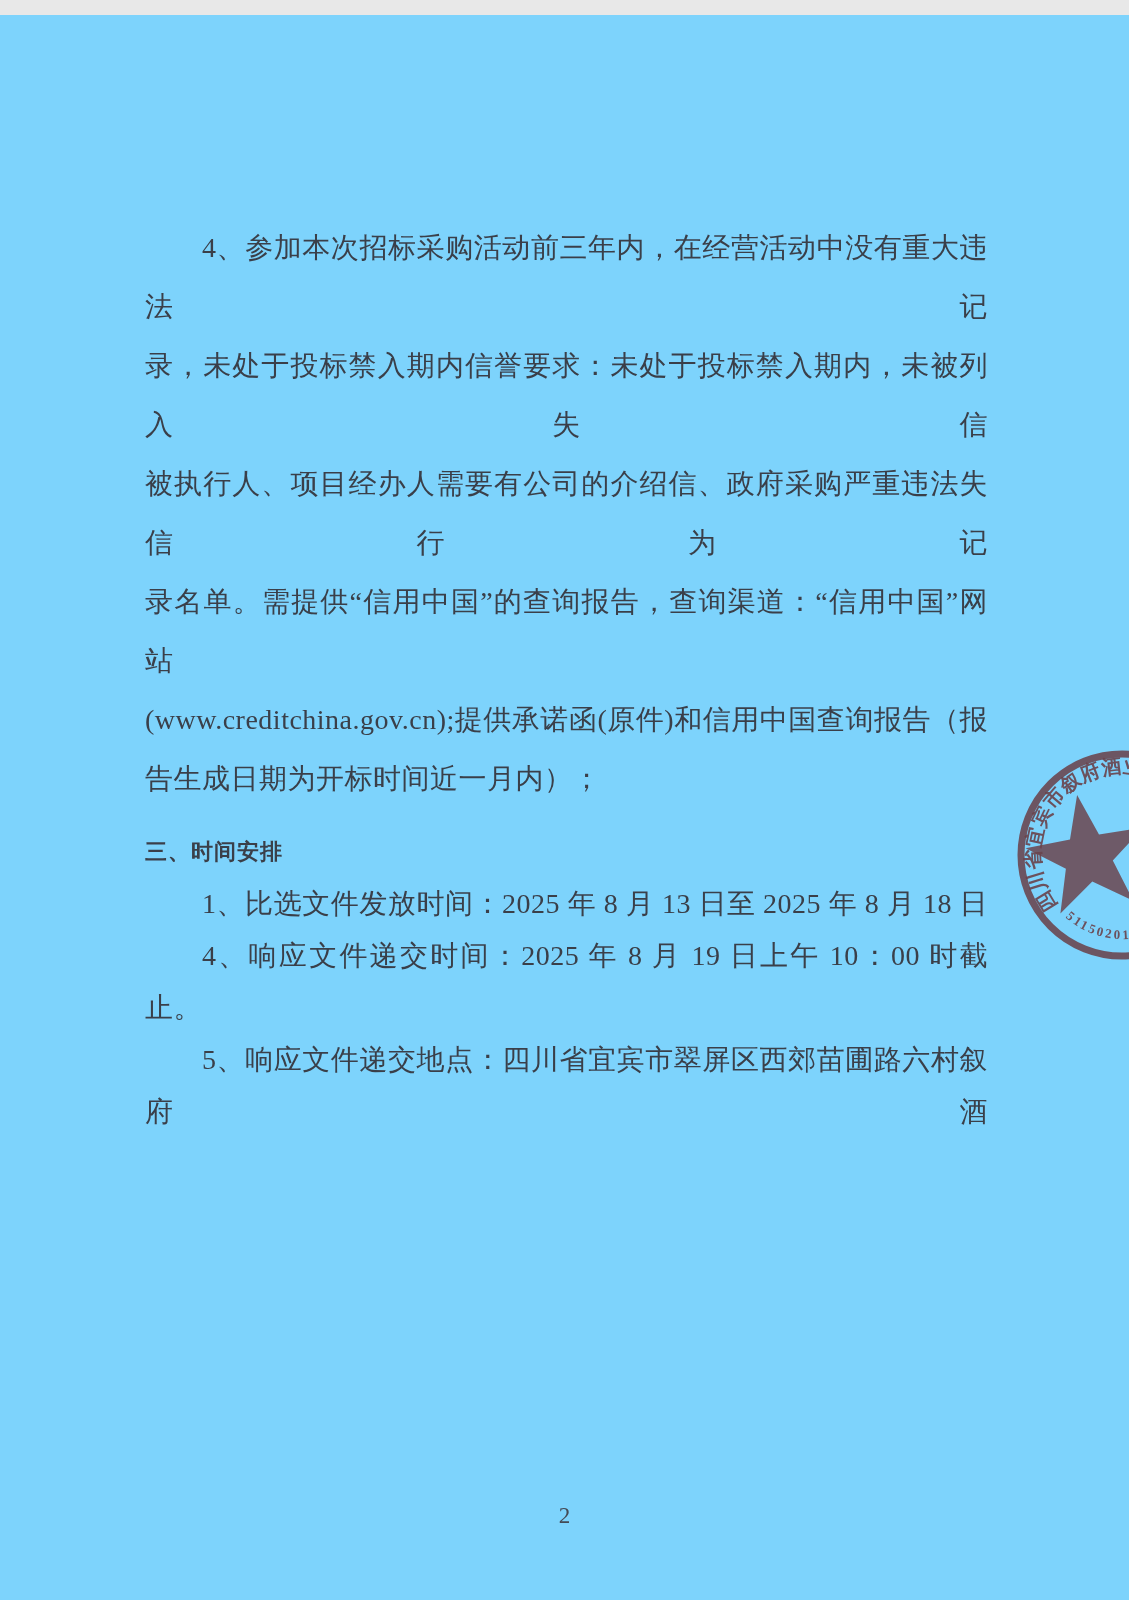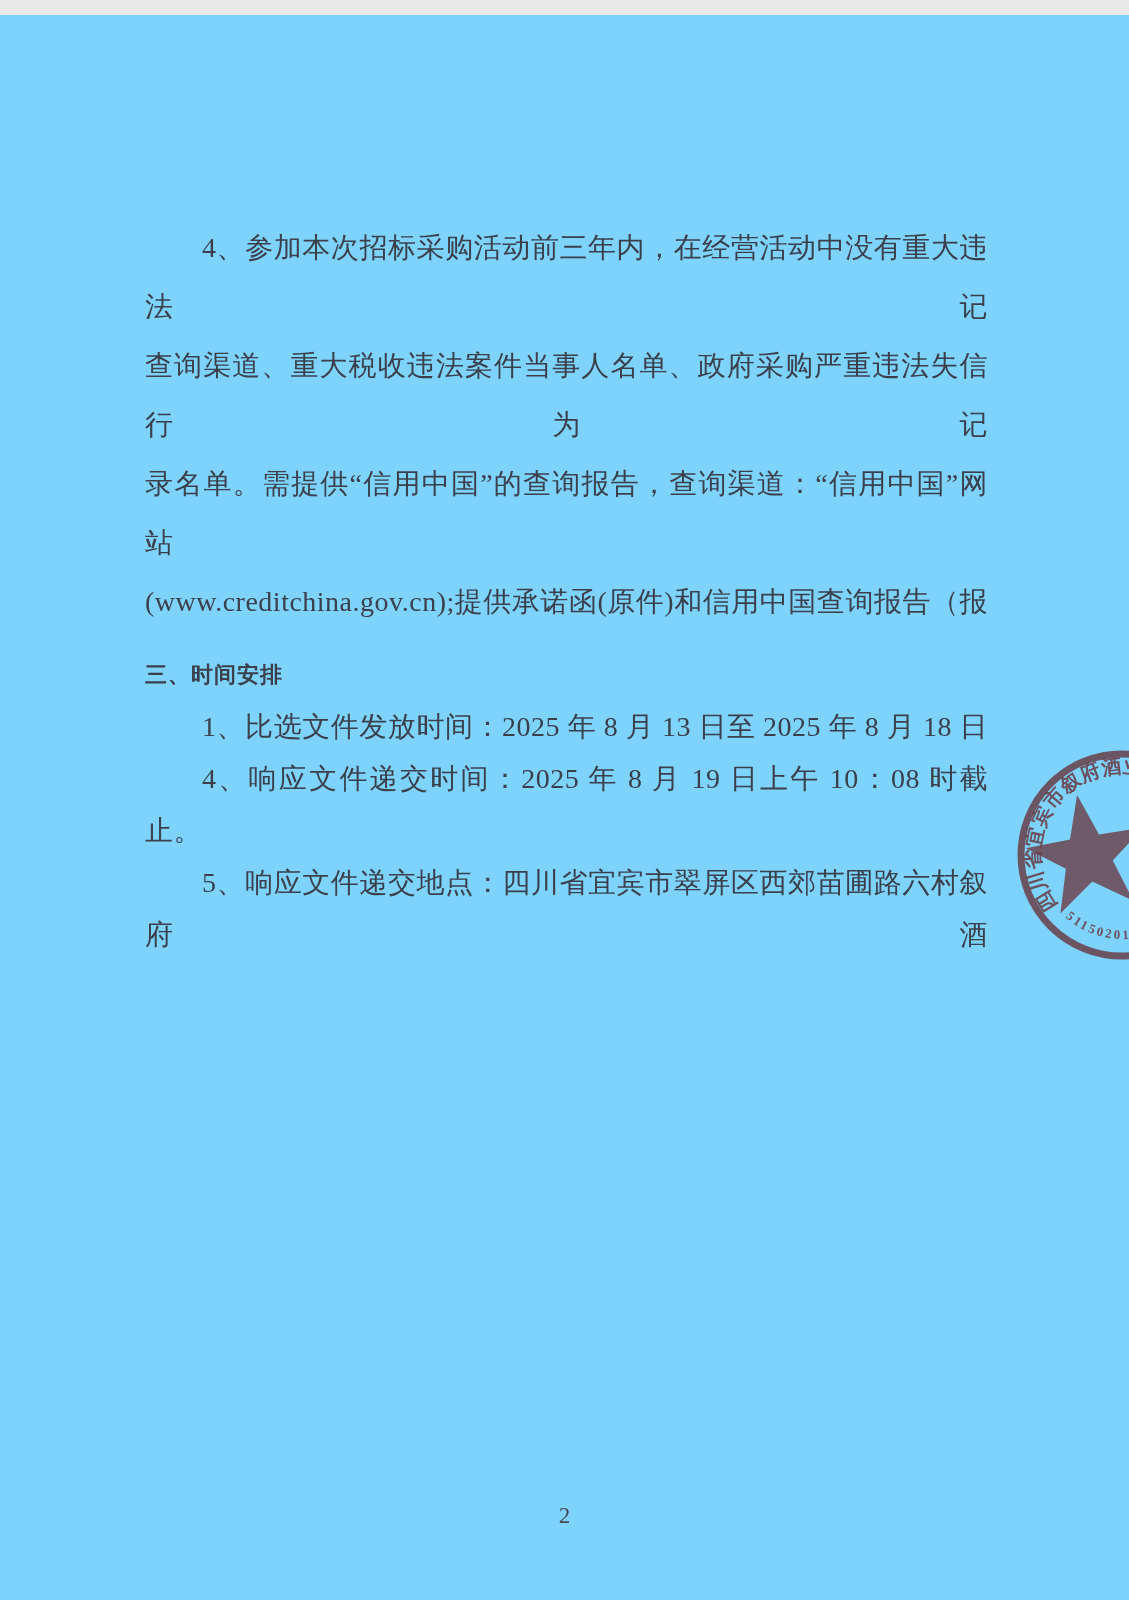--- a/index.html
+++ b/index.html
@@ -61,6 +61,7 @@
 
     <div class="para p1">
       <div class="line indent full">4、参加本次招标采购活动前三年内，在经营活动中没有重大违法记</div>
+      <div class="line full">录，未处于投标禁入期内信誉要求：未处于投标禁入期内，未被列入失信</div>
       <div class="line full">查询渠道、重大税收违法案件当事人名单、政府采购严重违法失信行为记</div>
       <div class="line full">录名单。需提供“信用中国”的查询报告，查询渠道：“信用中国”网站</div>
       <div class="line full">(www.creditchina.gov.cn);提供承诺函(原件)和信用中国查询报告（报</div>

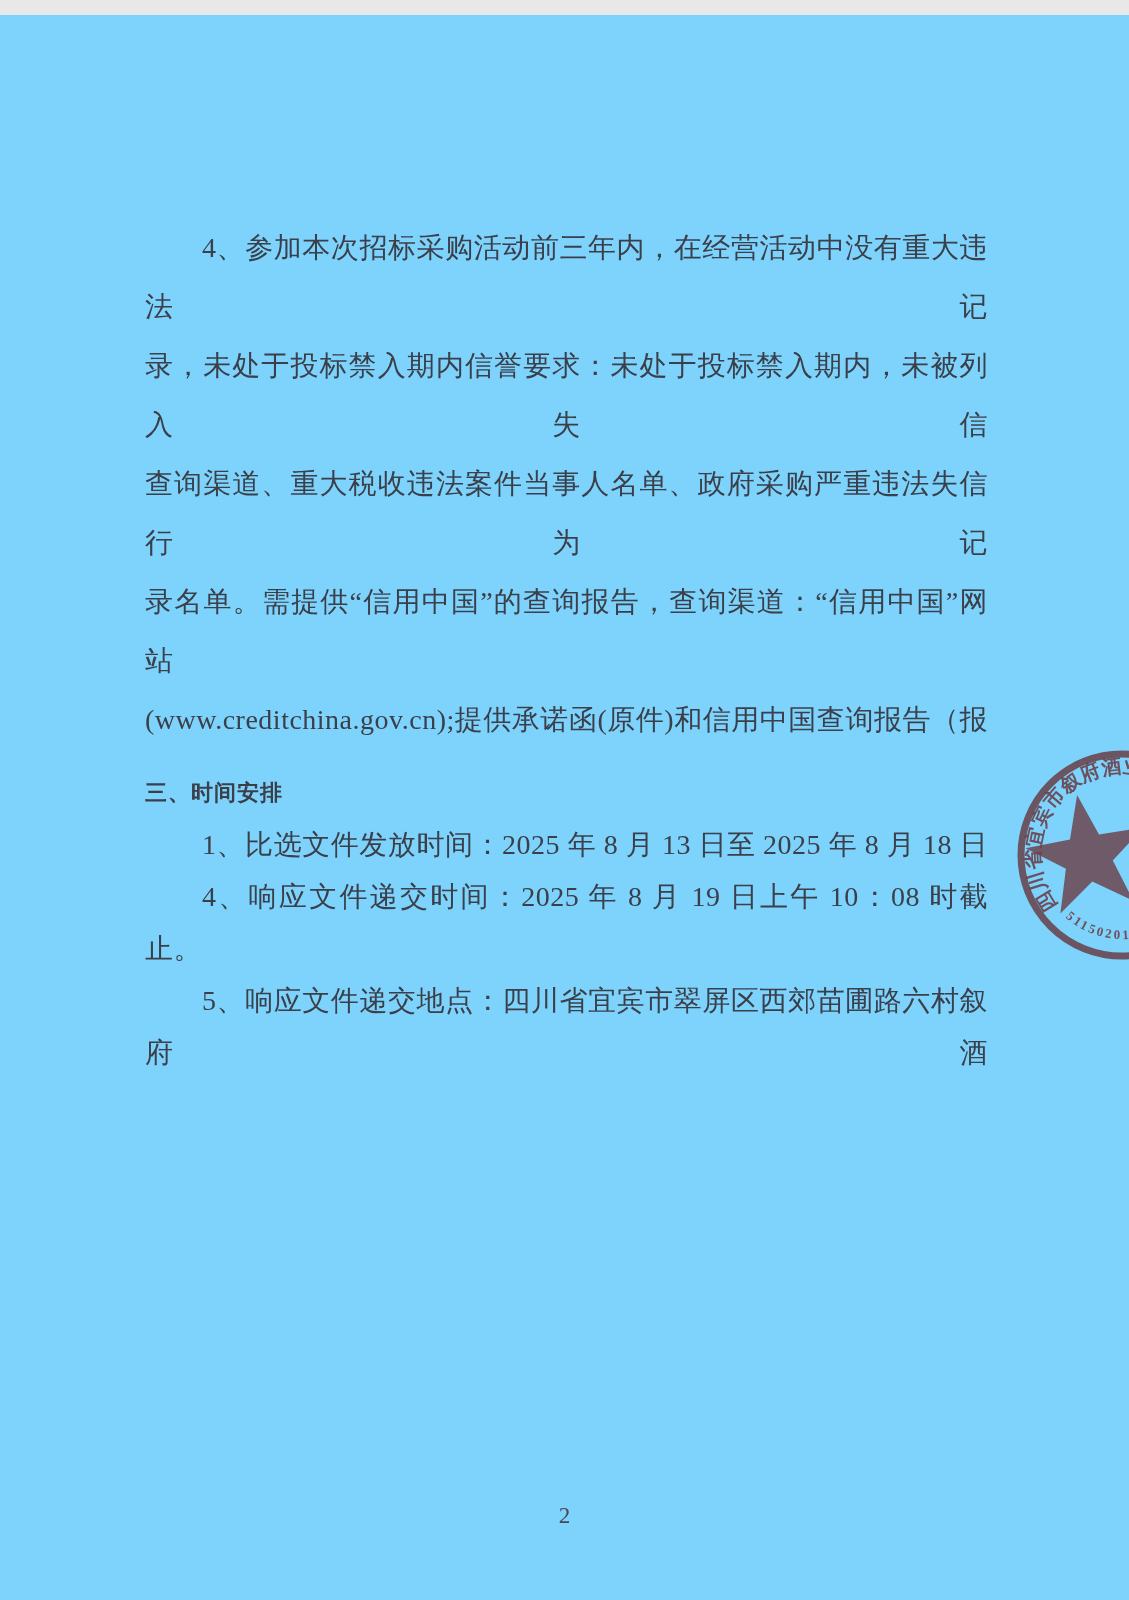--- a/index.html
+++ b/index.html
@@ -62,7 +62,7 @@
     <div class="para p1">
       <div class="line indent full">4、参加本次招标采购活动前三年内，在经营活动中没有重大违法记</div>
       <div class="line full">录，未处于投标禁入期内信誉要求：未处于投标禁入期内，未被列入失信</div>
-      <div class="line full">查询渠道、重大税收违法案件当事人名单、政府采购严重违法失信行为记</div>
+      <div class="line full">被执行人、项目经办人需要有公司的介绍信、政府采购严重违法失信行为记</div>
       <div class="line full">录名单。需提供“信用中国”的查询报告，查询渠道：“信用中国”网站</div>
       <div class="line full">(www.creditchina.gov.cn);提供承诺函(原件)和信用中国查询报告（报</div>
     </div>

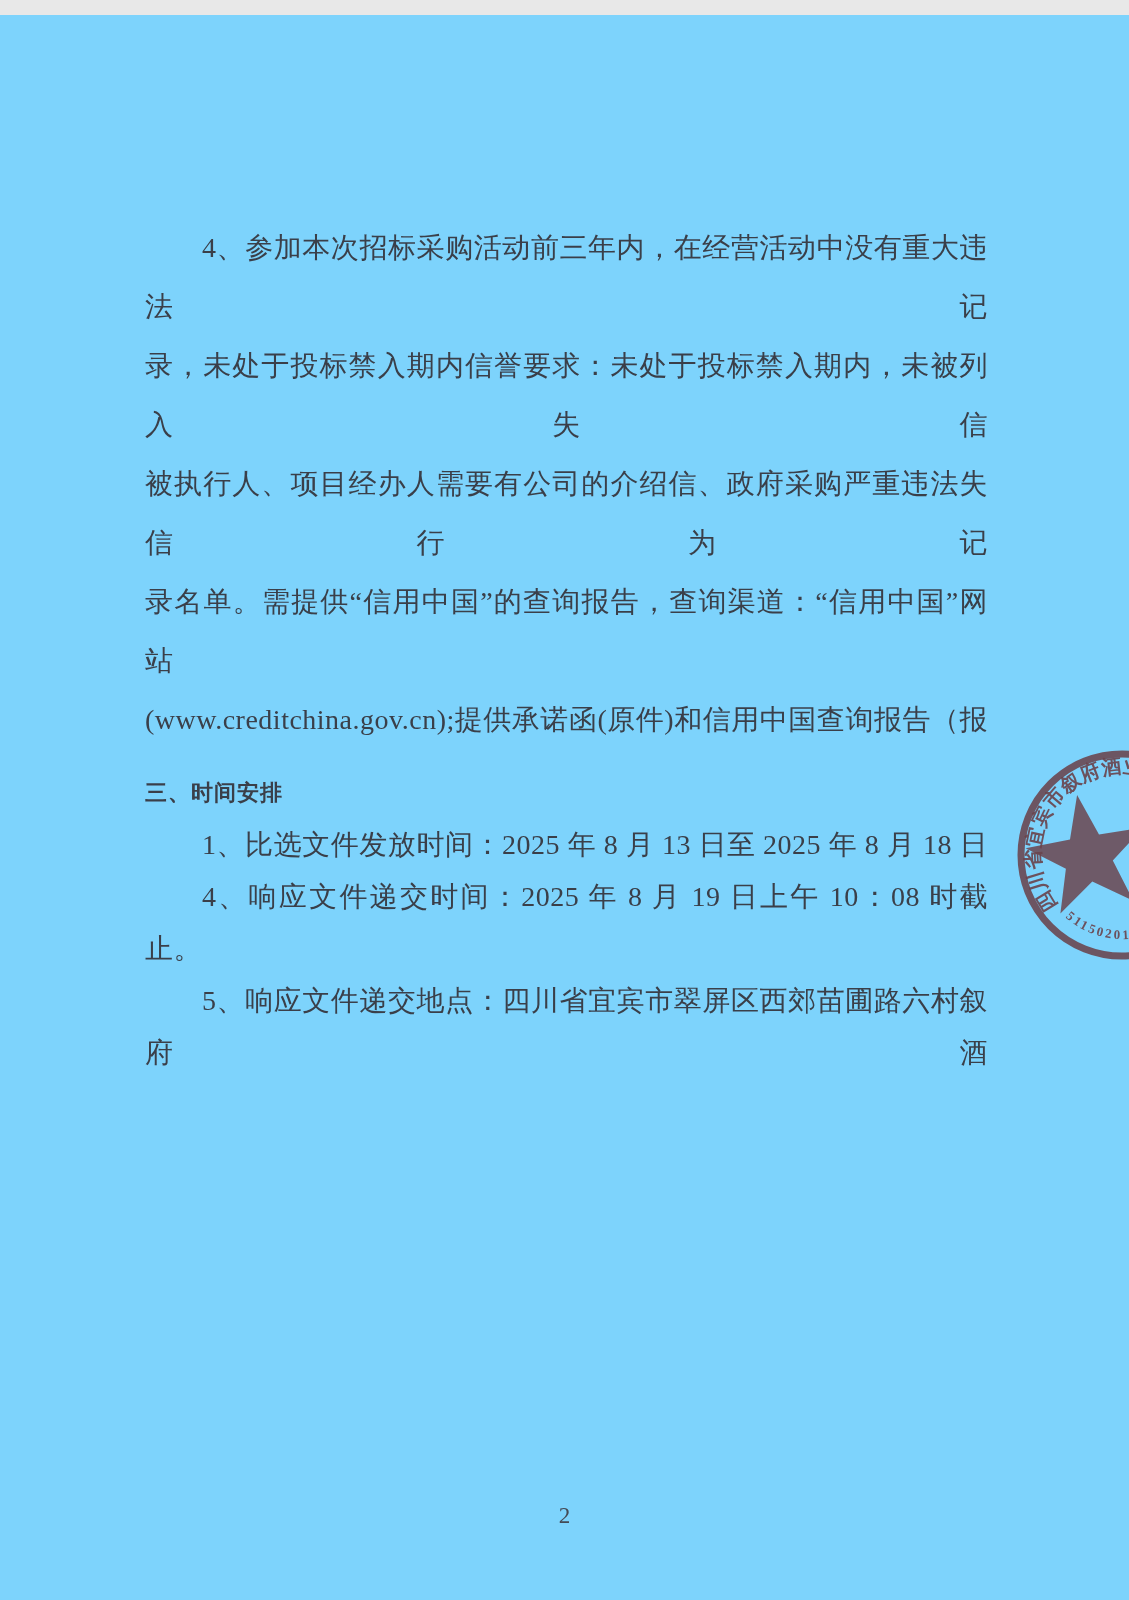--- a/index.html
+++ b/index.html
@@ -65,6 +65,7 @@
       <div class="line full">被执行人、项目经办人需要有公司的介绍信、政府采购严重违法失信行为记</div>
       <div class="line full">录名单。需提供“信用中国”的查询报告，查询渠道：“信用中国”网站</div>
       <div class="line full">(www.creditchina.gov.cn);提供承诺函(原件)和信用中国查询报告（报</div>
+      <div class="line last">告生成日期为开标时间近一月内）；</div>
     </div>
 
 

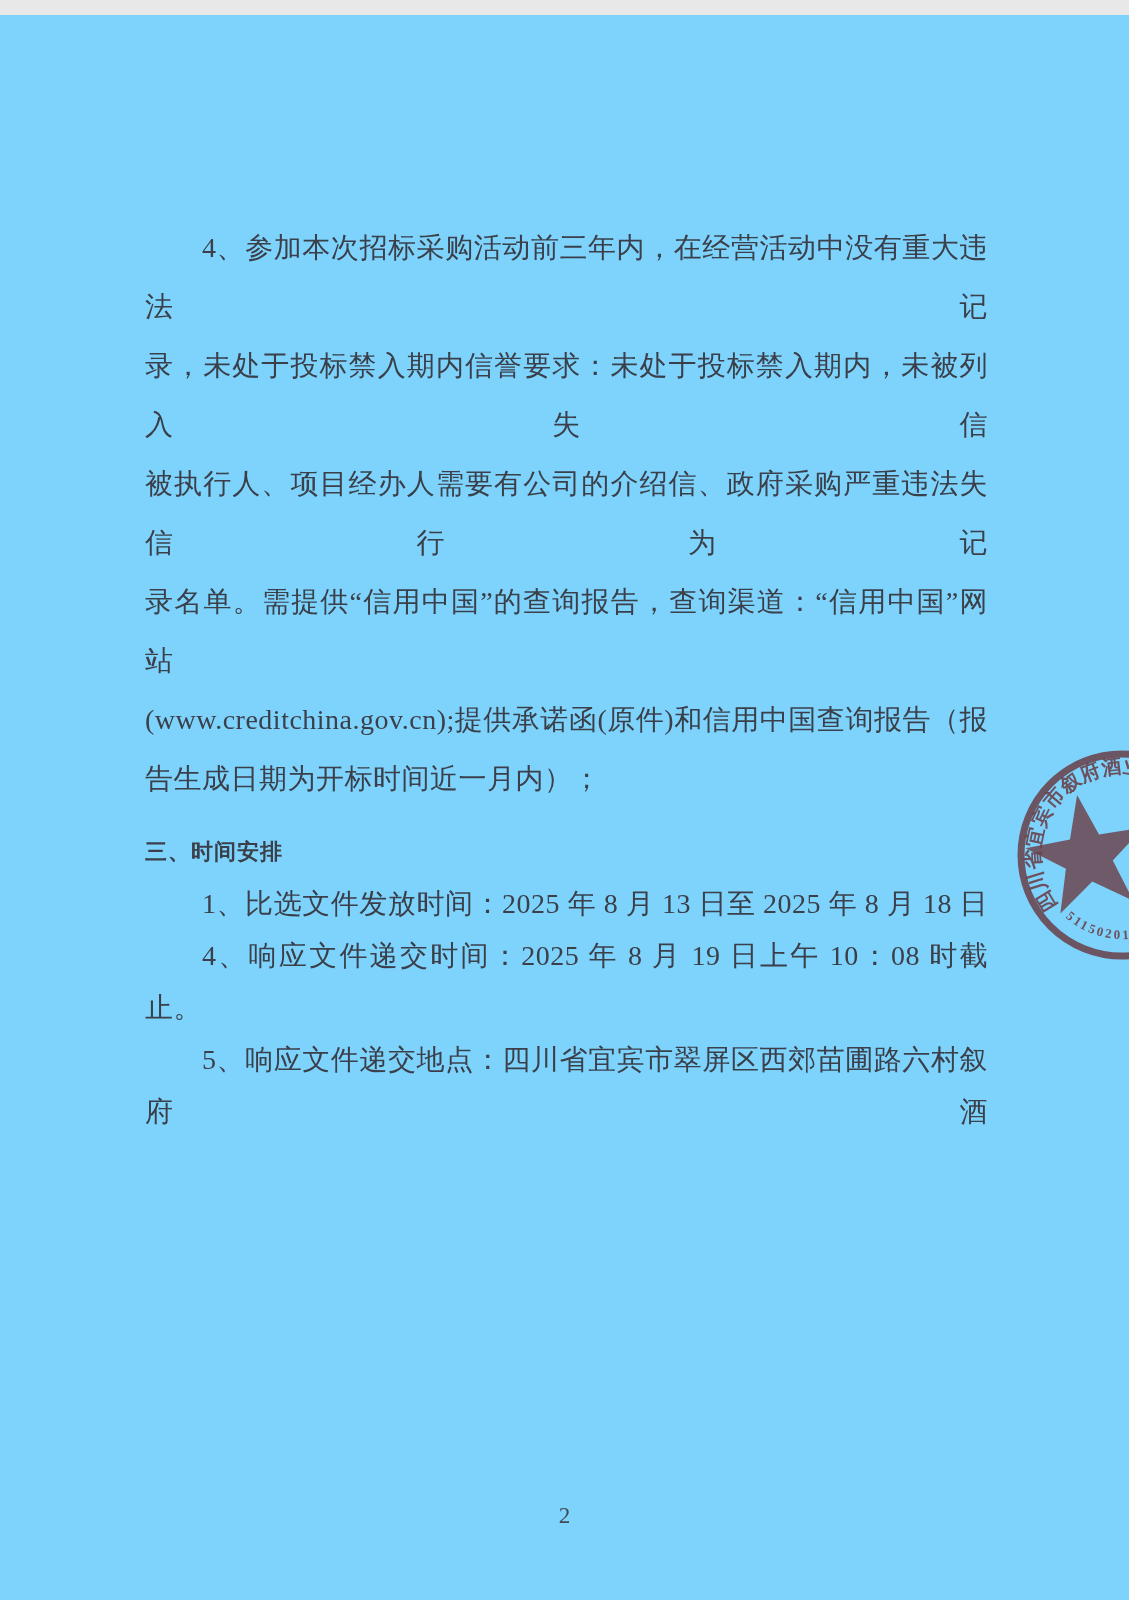--- a/index.html
+++ b/index.html
@@ -78,7 +78,7 @@
 
 
     <div class="para p6">
-      <div class="line indent last">4、响应文件递交时间：2025 年 8 月 19 日上午 10：08 时截止。</div>
+      <div class="line indent last">4、响应文件递交时间：2025 年 8 月 19 日上午 10：00 时截止。</div>
     </div>
 
     <div class="para p7">

